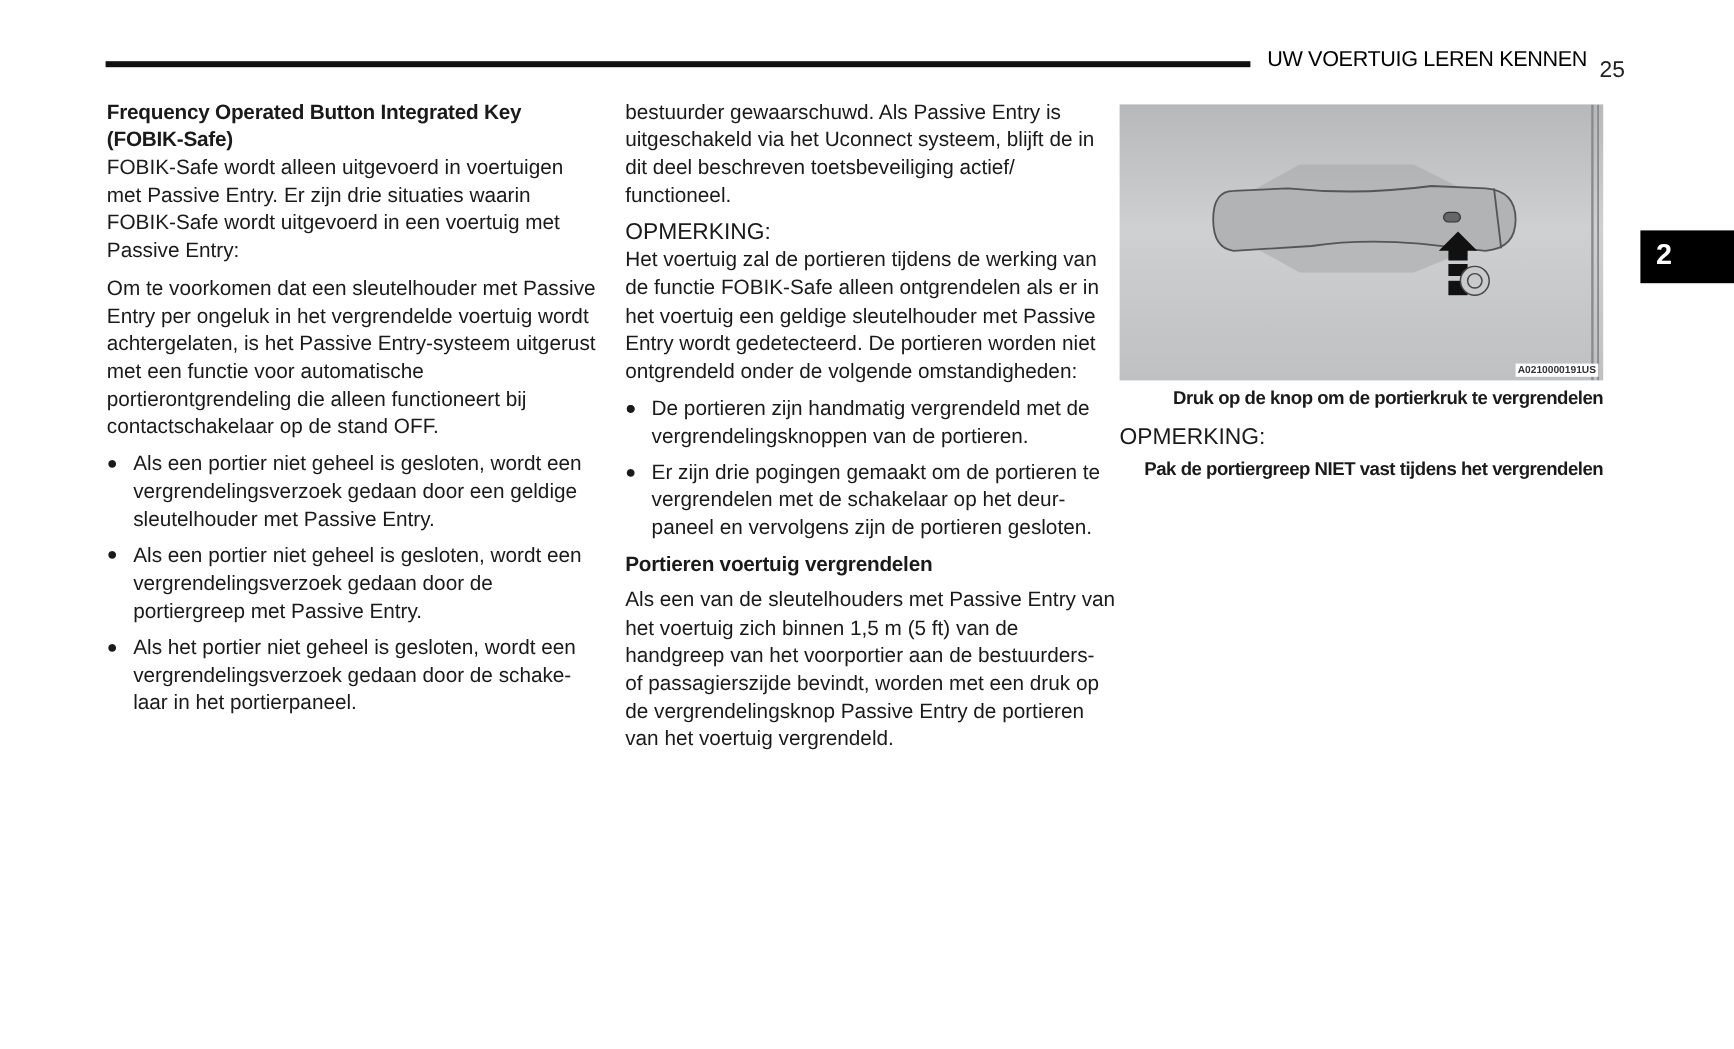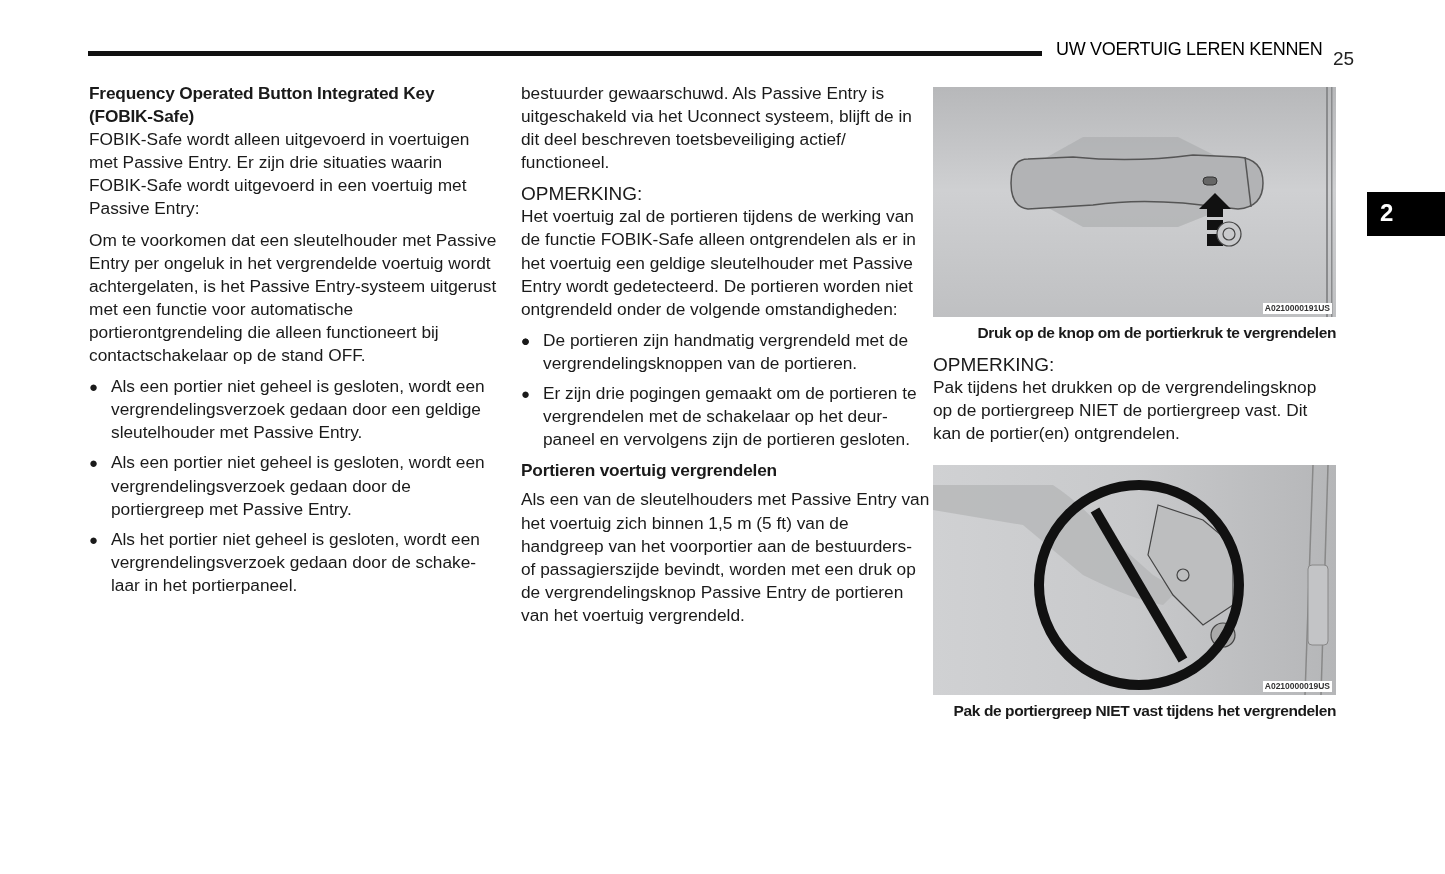--- a/index.html
+++ b/index.html
@@ -82,7 +82,6 @@
   </div>
   <div class="caption">Druk op de knop om de portierkruk te vergrendelen</div>
   <div class="note-label">OPMERKING:</div>
-  <p>Pak tijdens het drukken op de vergrendelingsknop op de portiergreep NIET de portiergreep vast. Dit kan de portier(en) ontgrendelen.</p>
   <div class="figure fig2" style="margin-top:20px">
     <svg width="403" height="230" viewBox="0 0 403 230">
       <path d="M0,20 L120,20 Q150,40 175,70 L220,110 L245,125 L230,140 Q200,135 150,110 L90,60 L0,45 Z" fill="#b5b6b8" opacity="0.8"></path>

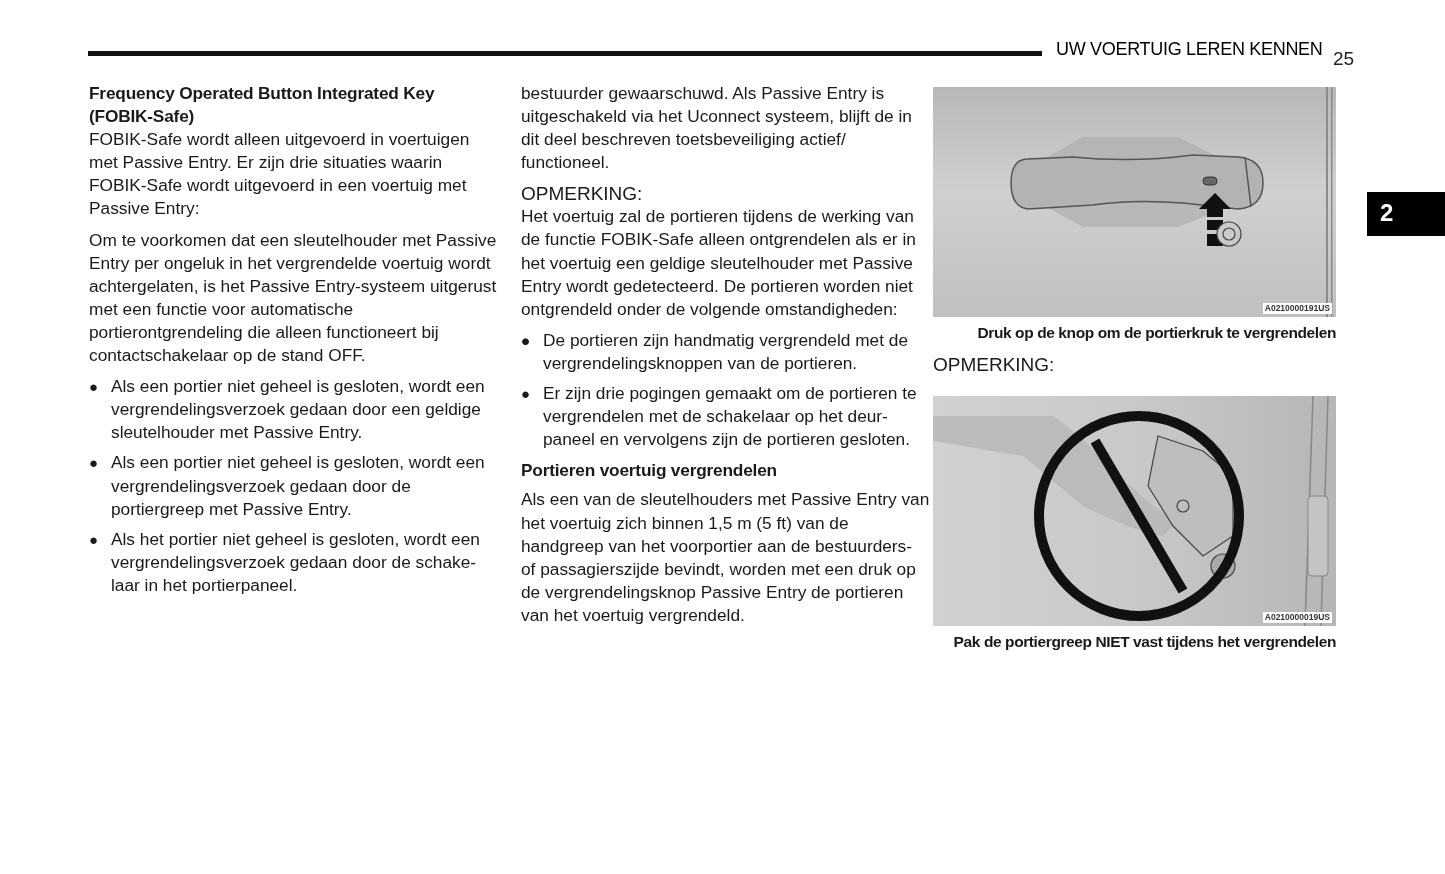--- a/index.html
+++ b/index.html
@@ -82,19 +82,6 @@
   </div>
   <div class="caption">Druk op de knop om de portierkruk te vergrendelen</div>
   <div class="note-label">OPMERKING:</div>
-  <div class="figure fig2" style="margin-top:20px">
-    <svg width="403" height="230" viewBox="0 0 403 230">
-      <path d="M0,20 L120,20 Q150,40 175,70 L220,110 L245,125 L230,140 Q200,135 150,110 L90,60 L0,45 Z" fill="#b5b6b8" opacity="0.8"></path>
-      <path d="M225,40 L270,55 L300,80 L300,140 L270,160 L240,130 L215,90 Z" fill="#bdbebf" stroke="#444" stroke-width="1.2"></path>
-      <circle cx="250" cy="110" r="6" fill="none" stroke="#444" stroke-width="1.2"></circle>
-      <circle cx="290" cy="170" r="12" fill="#aaa" stroke="#444" stroke-width="1.2"></circle>
-      <path d="M380,0 L372,230 M395,0 L388,230" stroke="#888" stroke-width="1.5"></path>
-      <rect x="375" y="100" width="20" height="80" rx="4" fill="#c3c4c6" stroke="#888"></rect>
-      <circle cx="206" cy="120" r="100" fill="none" stroke="#111" stroke-width="10"></circle>
-      <line x1="162" y1="45" x2="250" y2="195" stroke="#111" stroke-width="10"></line>
-    </svg>
-    <div class="fig-code">A0210000019US</div>
-  </div>
   <div class="caption">Pak de portiergreep NIET vast tijdens het vergrendelen</div>
 </div>
 

